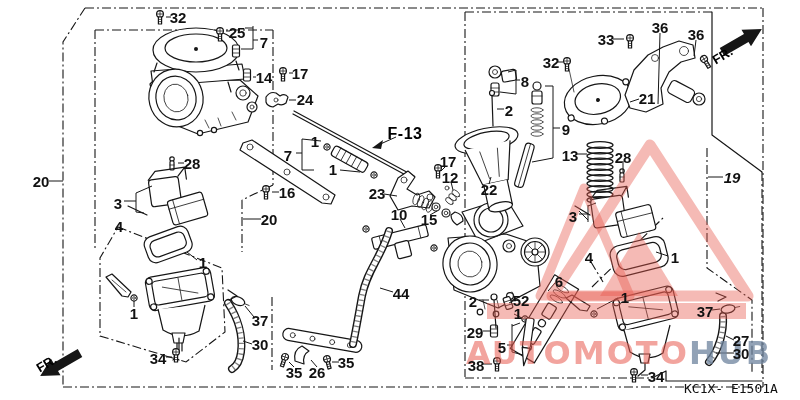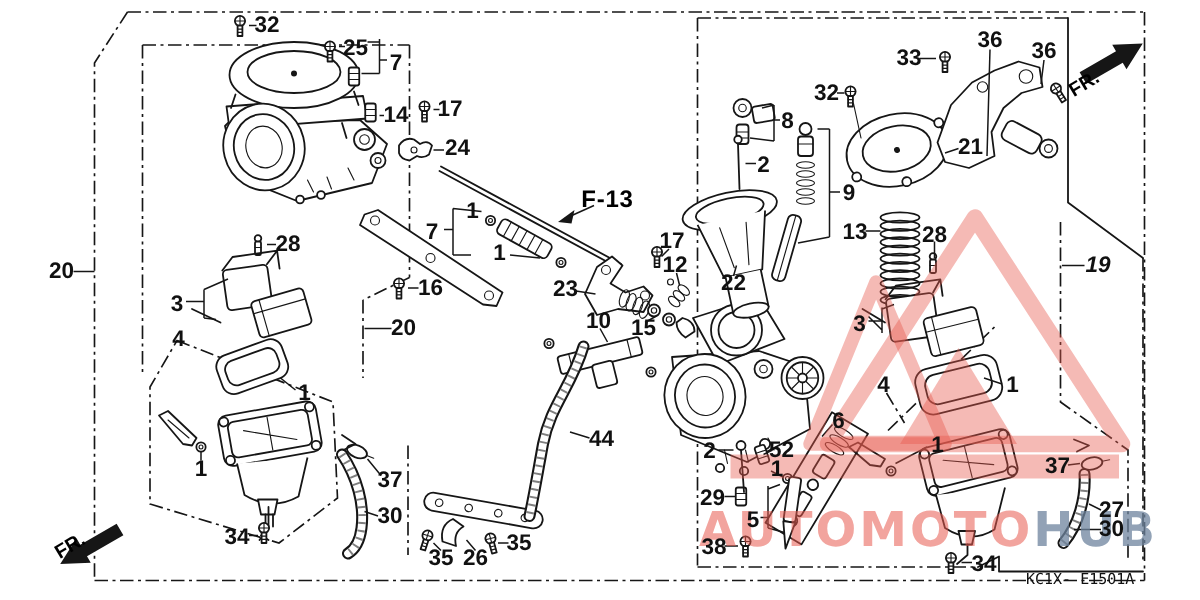--- a/index.html
+++ b/index.html
@@ -21,7 +21,7 @@
   .fr-bl{left:36px;top:356px;}
   .fr-tr{left:712px;top:48px;}
   .code{position:absolute;left:684px;top:381px;font-family:"DejaVu Sans Mono",monospace;
-        font-size:10px;color:#111;z-index:30;white-space:pre;}
+        font-size:13px;color:#111;z-index:30;white-space:pre;}
   .wm-text{position:absolute;left:466px;top:318px;font-family:"DejaVu Sans",sans-serif;
            font-weight:bold;font-size:32px;letter-spacing:2px;white-space:nowrap;z-index:20;margin-top:16px;}
 </style>

